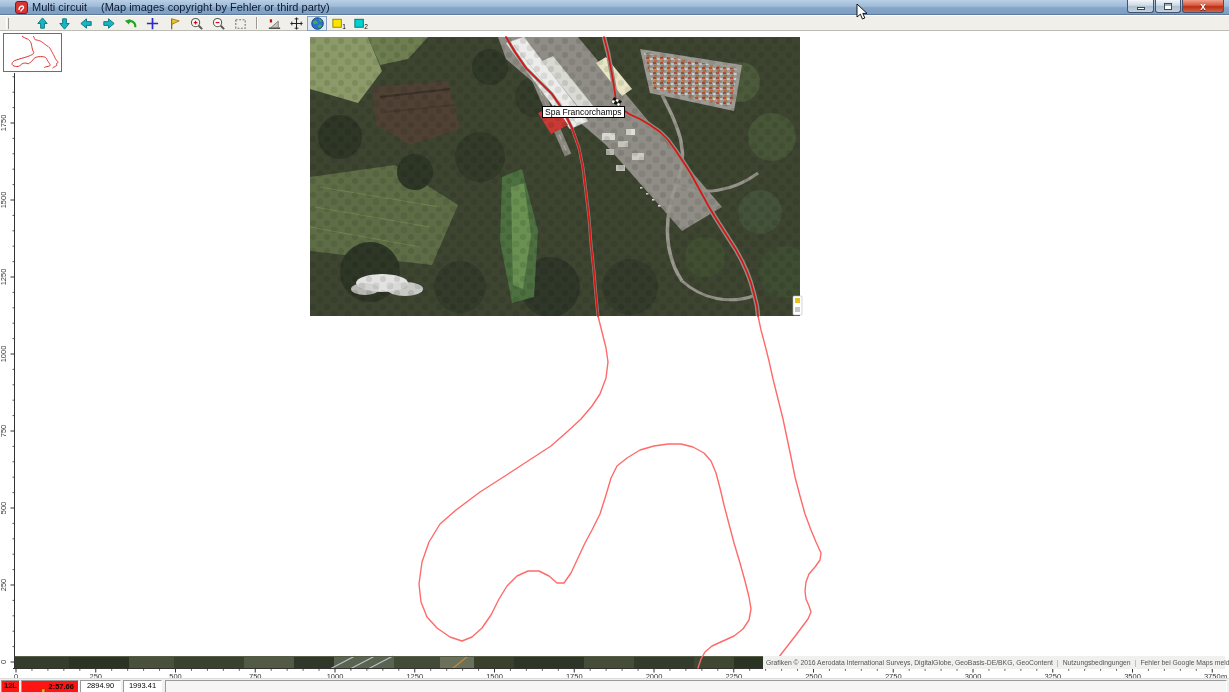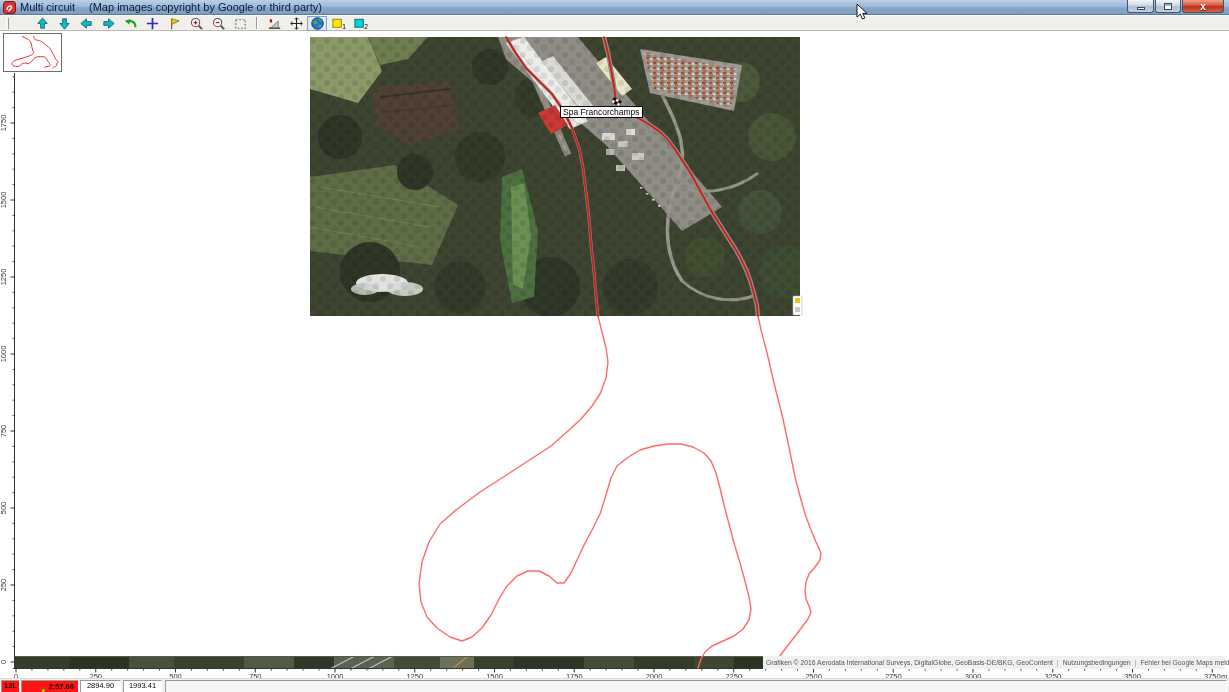--- a/index.html
+++ b/index.html
@@ -9,7 +9,7 @@
   
   .titlebar{position:absolute;top:0;left:0;width:100%;height:15px;
     background:linear-gradient(#b9cfe6 0%,#9fbbd8 45%,#86a6c8 55%,#7d9ec2 100%);
-    border-bottom:1px solid #5f7ca0;display:flex;align-items:center;padding-left:3px;}
+    border-bottom:1px solid #5f7ca0;display:flex;align-items:center;padding-left:15px;}
   .title-text{font-size:11px;color:#0c1a33;margin-left:4px;white-space:nowrap;}
   .title-note{font-size:11px;color:#0c1a33;margin-left:14px;white-space:nowrap;}
   .winbtns{position:absolute;right:5px;top:0;display:flex;}

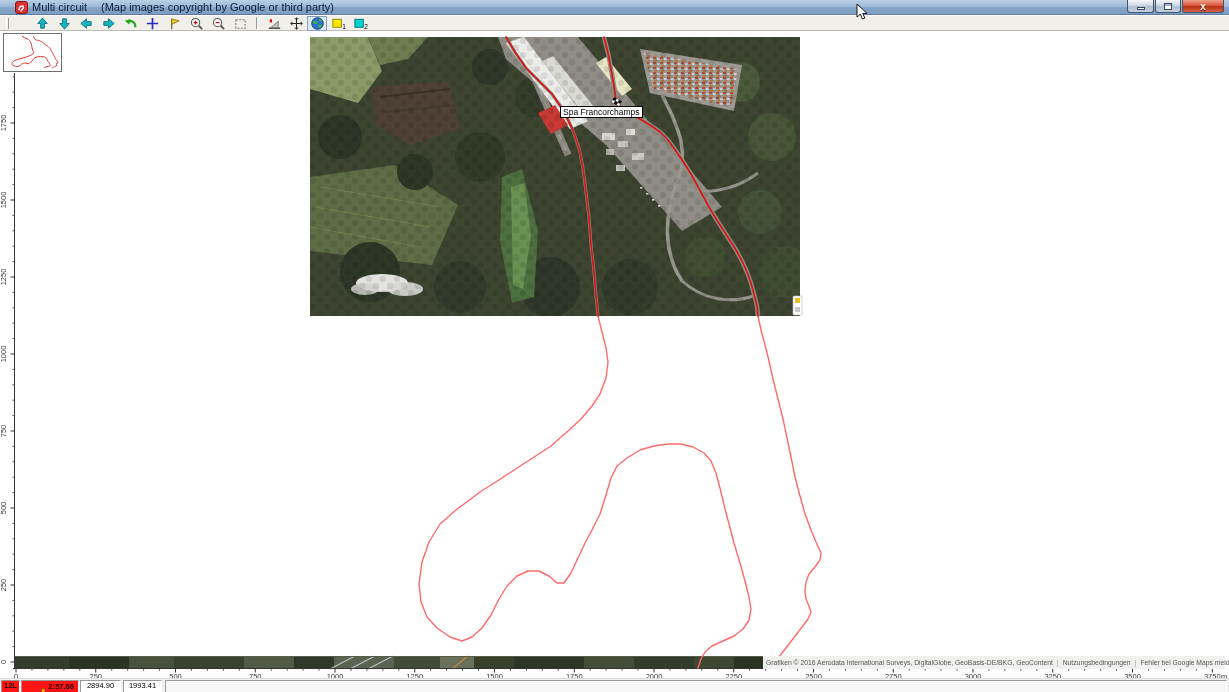--- a/index.html
+++ b/index.html
@@ -63,7 +63,7 @@
       <path d="M4,9 C4,4.5 8.5,4 8.5,6.5 C8.5,8.5 5.5,8.5 6,10.5" stroke="#ffffff" stroke-width="1.4" fill="none"></path>
     </svg>
     <span class="title-text">Multi circuit</span>
-    <span class="title-note">(Map images copyright by Google or third party)</span>
+    <span class="title-note">(Map images copyright by Fehler or third party)</span>
     <div class="winbtns">
       <div class="wbtn min">
           <div class="glyph-min"></div>

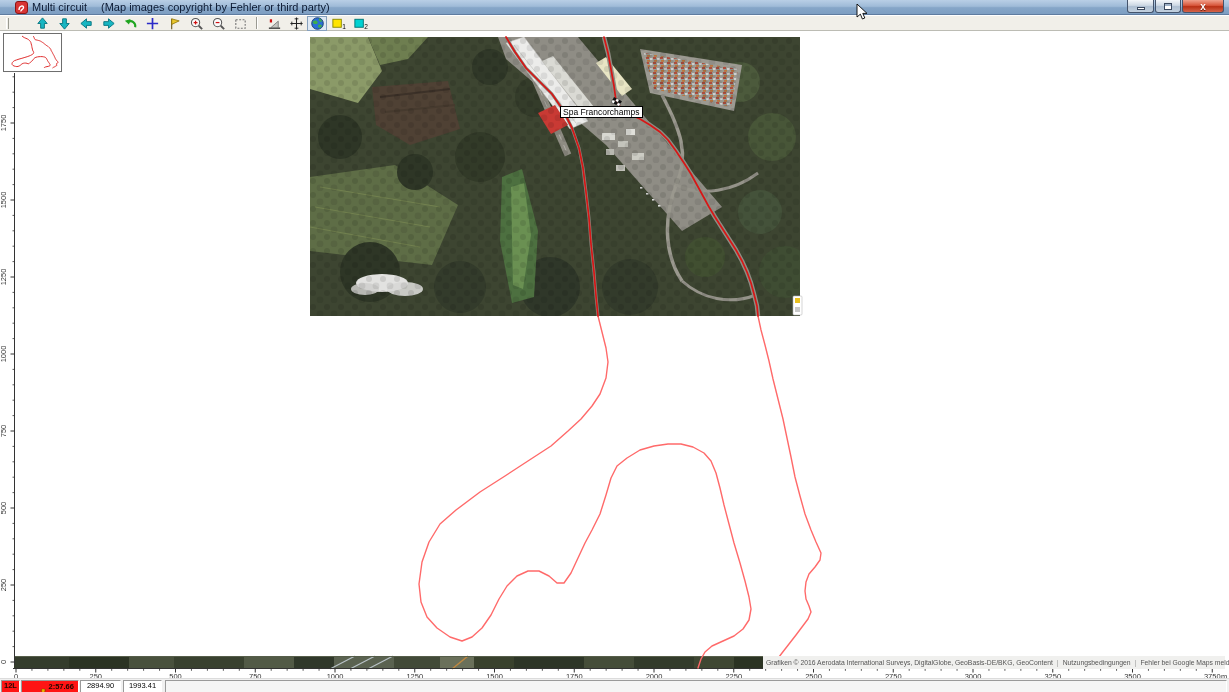--- a/index.html
+++ b/index.html
@@ -32,7 +32,7 @@
   .canvas{position:absolute;top:31px;left:0;width:1229px;height:647px;background:#ffffff;overflow:hidden;}
   .thumb{position:absolute;left:3px;top:2px;width:59px;height:39px;background:#fff;
     border:1px solid #6e6e6e;box-shadow:1px 1px 0 #fdfdfd;z-index:6;}
-  .tooltip{position:absolute;left:560px;top:75px;height:12px;background:#ffffff;border:1px solid #000;
+  .tooltip{position:absolute;left:542px;top:75px;height:12px;background:#ffffff;border:1px solid #000;
     font-size:8.5px;line-height:10px;padding:0 2px;white-space:nowrap;z-index:5;color:#000;}
   .attrib{position:absolute;left:763px;top:625px;width:462px;height:13px;background:#f0f0ee;
     display:flex;align-items:center;font-size:6.8px;color:#555;white-space:nowrap;padding:0 3px;z-index:4;}

